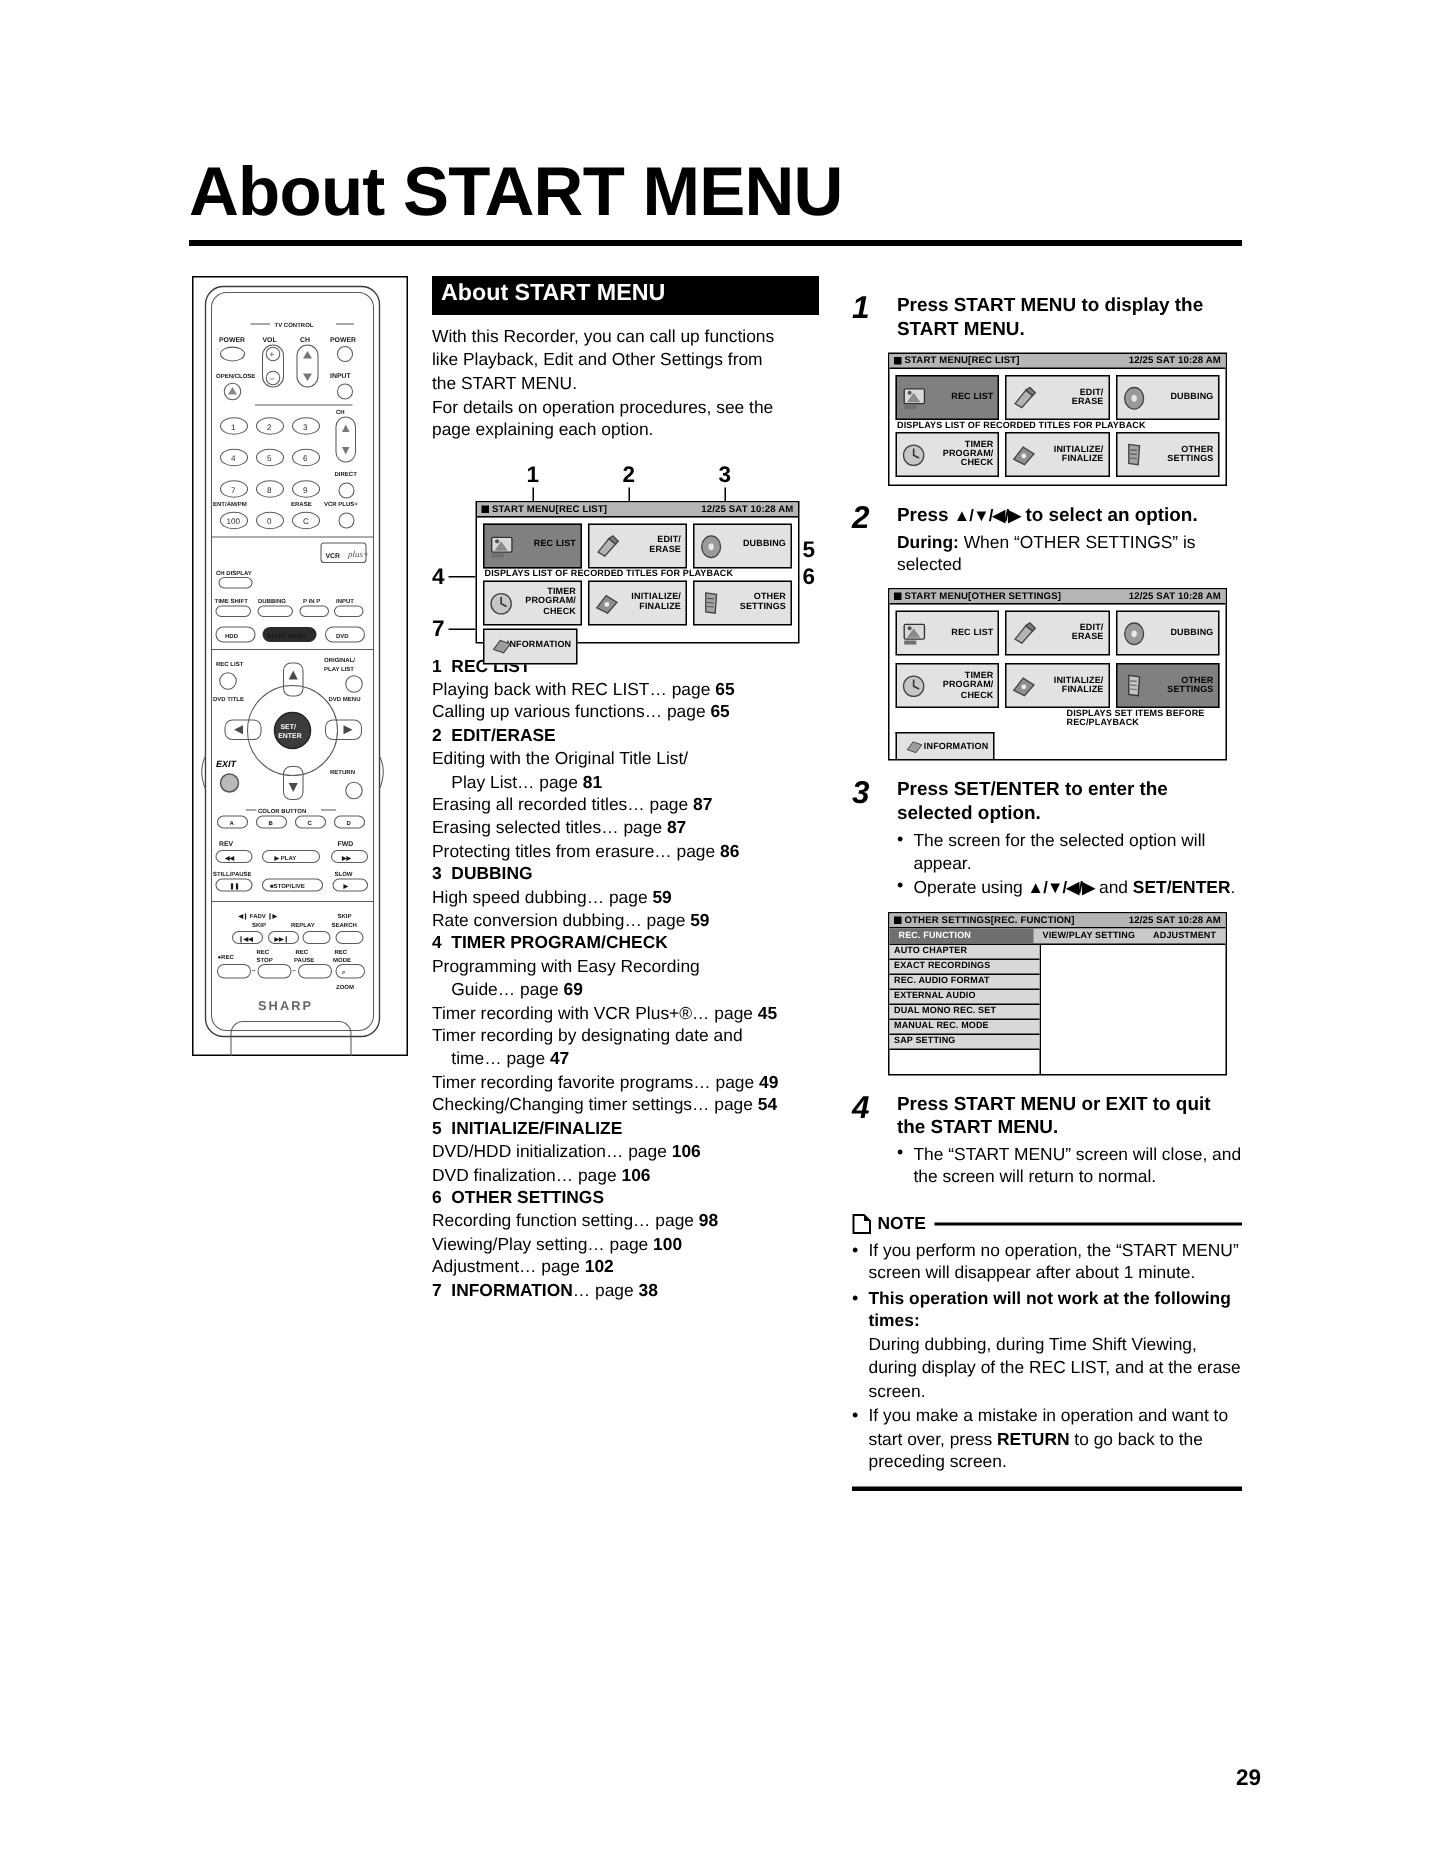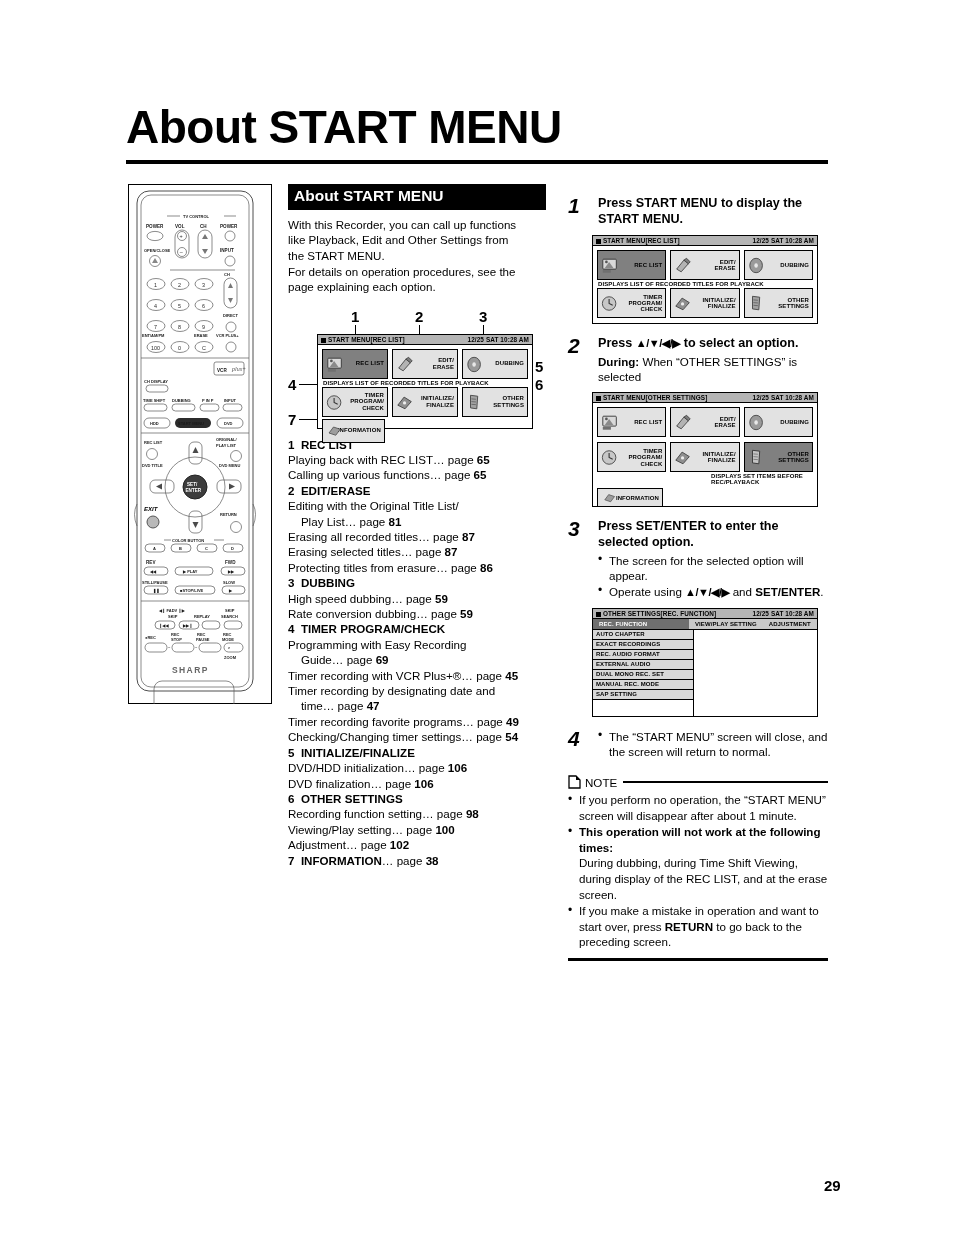--- a/index.html
+++ b/index.html
@@ -576,6 +576,7 @@
 
     <div class="step">
       <div class="step-num">4</div>
+      <div class="step-head">Press <span class="b">START MENU</span> or <span class="b">EXIT</span> to quit the START MENU.</div>
       <div class="bullets">
         <div class="bullet">The “START MENU” screen will close, and the screen will return to normal.</div>
       </div>

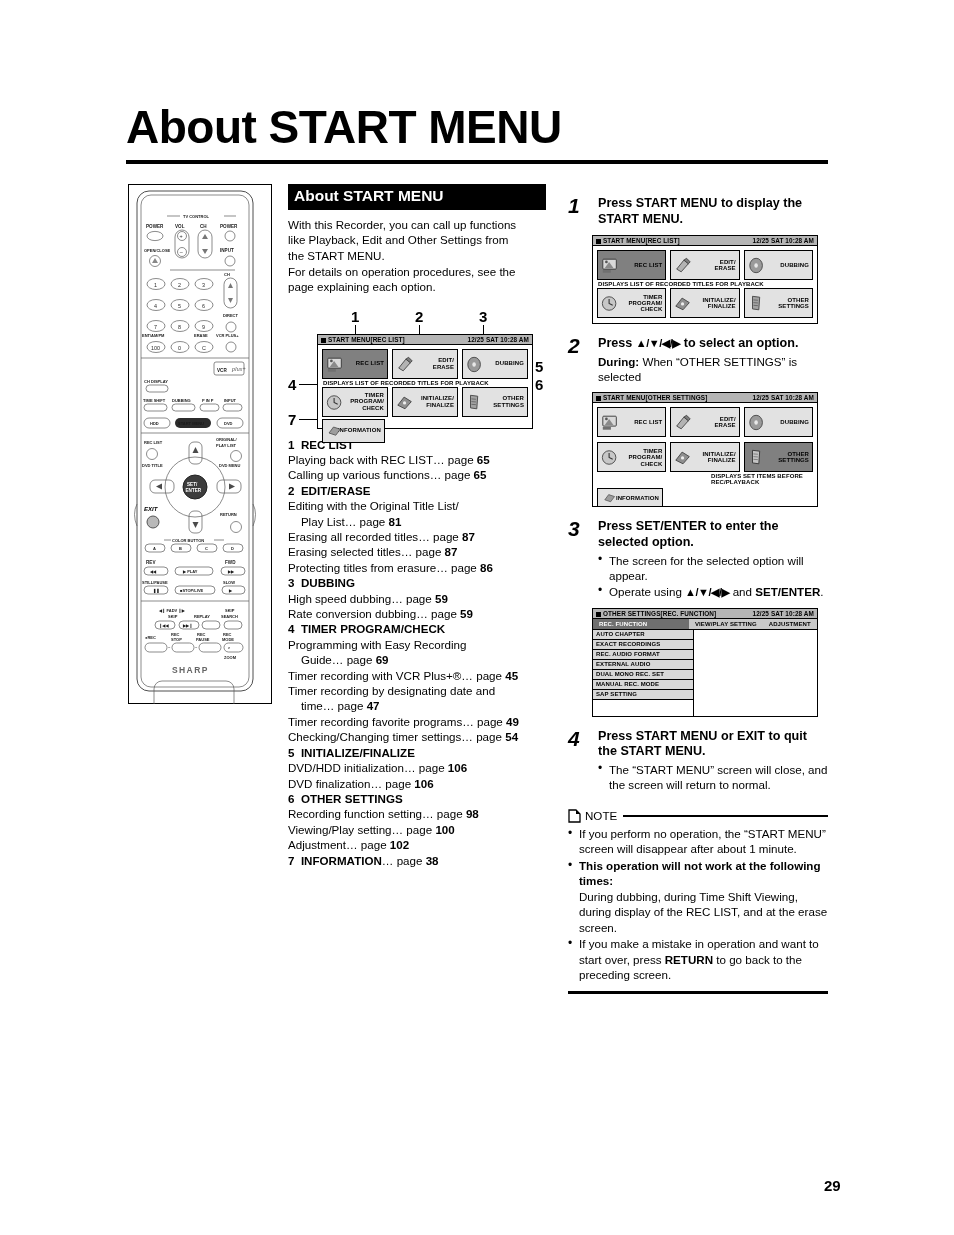--- a/index.html
+++ b/index.html
@@ -66,7 +66,7 @@
 
   
   .note-wrap{margin-top:16px;}
-  .note-head{display:flex;align-items:center;font-size:11.6px;font-weight:normal;}
+  .note-head{display:flex;align-items:center;font-size:11.6px;font-weight:bold;}
   .note-head .rule{flex:1;height:2px;background:#000;margin-left:6px;}
   .note-ico{width:13px;height:14px;margin-right:4px;}
   .note-body{font-size:11.6px;line-height:1.34;margin-top:3px;}

